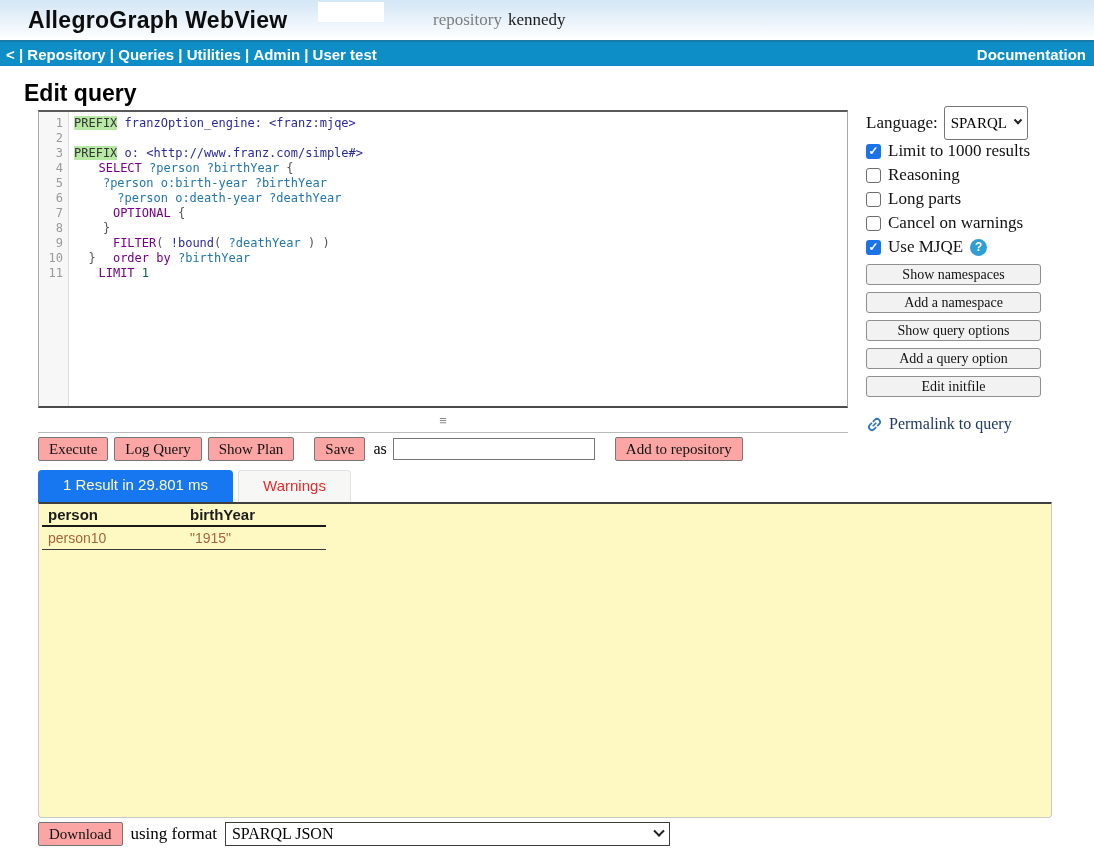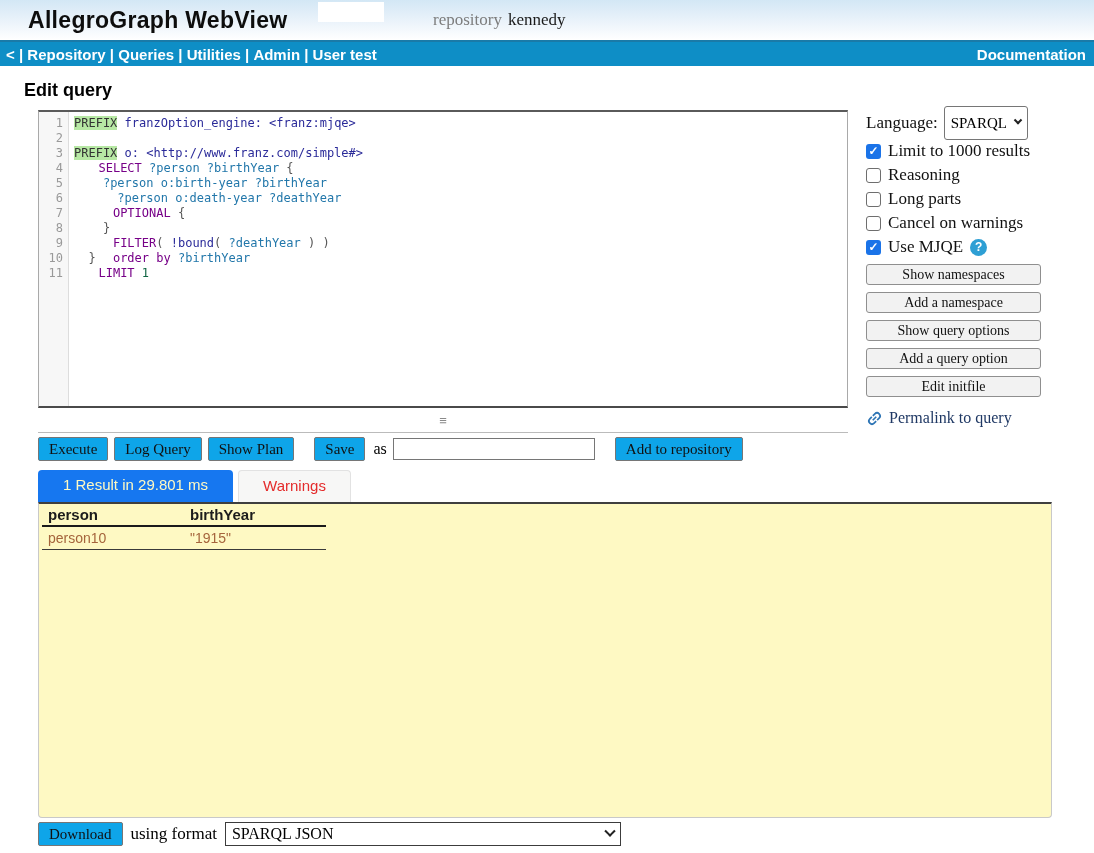--- a/index.html
+++ b/index.html
@@ -36,7 +36,7 @@
   .nav-item { cursor:pointer; }
   .nav-right { margin-left:auto; color:#fff; text-decoration:none; cursor:pointer; padding-right:2px; }
   
-  .page-title { position:absolute; left:24px; top:80px; font-size:18px; font-weight:bold; color:#000; }
+  .page-title { position:absolute; left:24px; top:80px; font-size:23px; font-weight:bold; color:#000; }
   
   .editor {
     position:absolute; left:38px; top:110px; width:810px; height:298px;

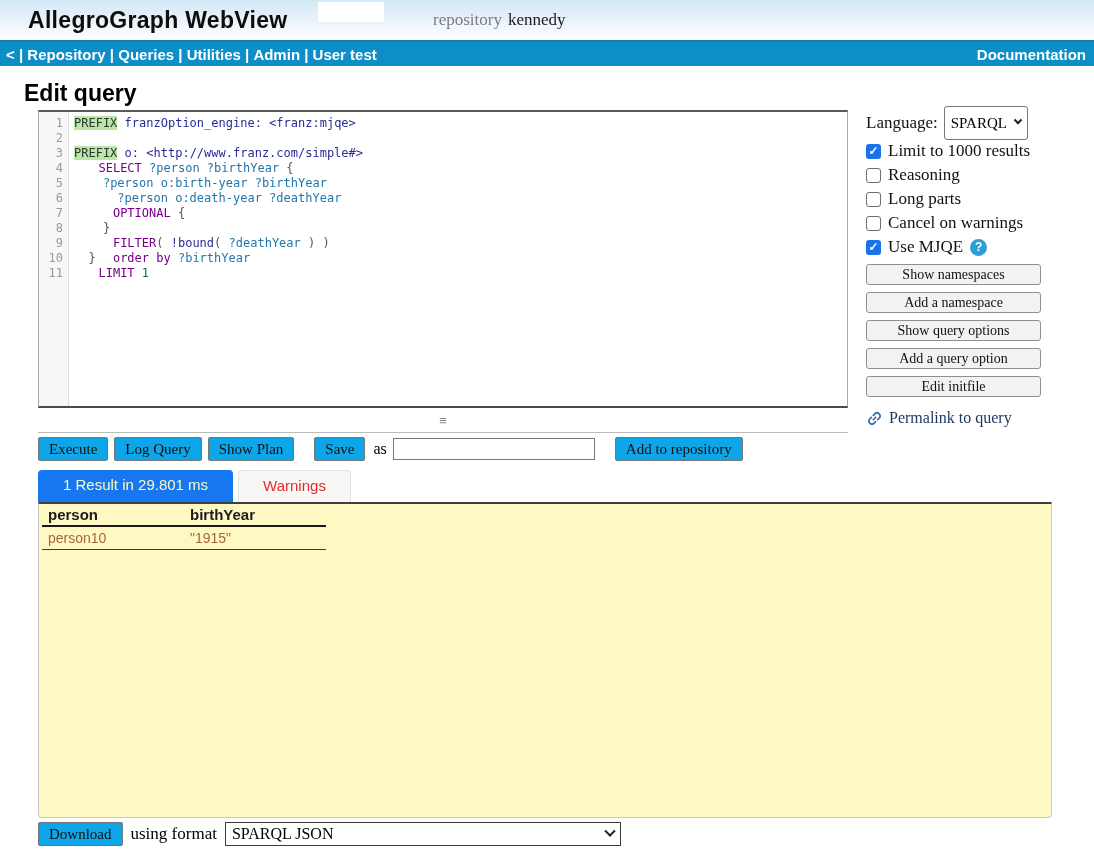--- a/index.html
+++ b/index.html
@@ -148,7 +148,7 @@
     font-family:"Liberation Serif", serif; font-size:14px; color:#111;
     background:#f2f2f2; border:1px solid #8f8f8f; border-radius:3px; cursor:pointer;
   }
-  .permalink { display:flex; align-items:center; margin-top:12px; cursor:pointer; }
+  .permalink { display:flex; align-items:center; margin-top:18px; cursor:pointer; }
   .permalink svg { margin-right:6px; }
   .permalink-text { font-size:16px; color: var(--c-perma, #1f3864); }
 </style>

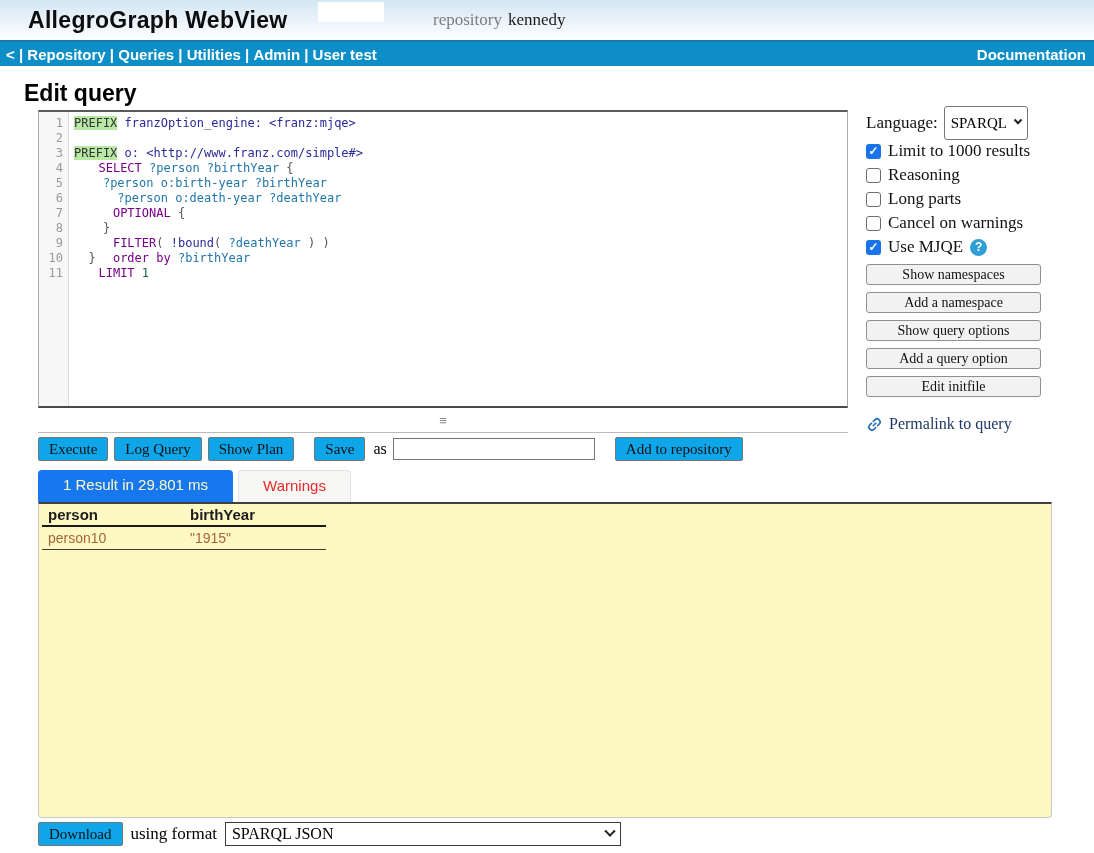--- a/index.html
+++ b/index.html
@@ -72,7 +72,7 @@
   
   .btn {
     font-family:"Liberation Serif", serif; font-size:15px; color:#111;
-    background:#0ea5e9; border:1px solid #767676; border-radius:2px;
+    background:#fca5a5; border:1px solid #767676; border-radius:2px;
     padding:2px 10px; height:24px; cursor:pointer;
   }
   .actions { position:absolute; left:38px; top:437px; display:flex; align-items:center; }

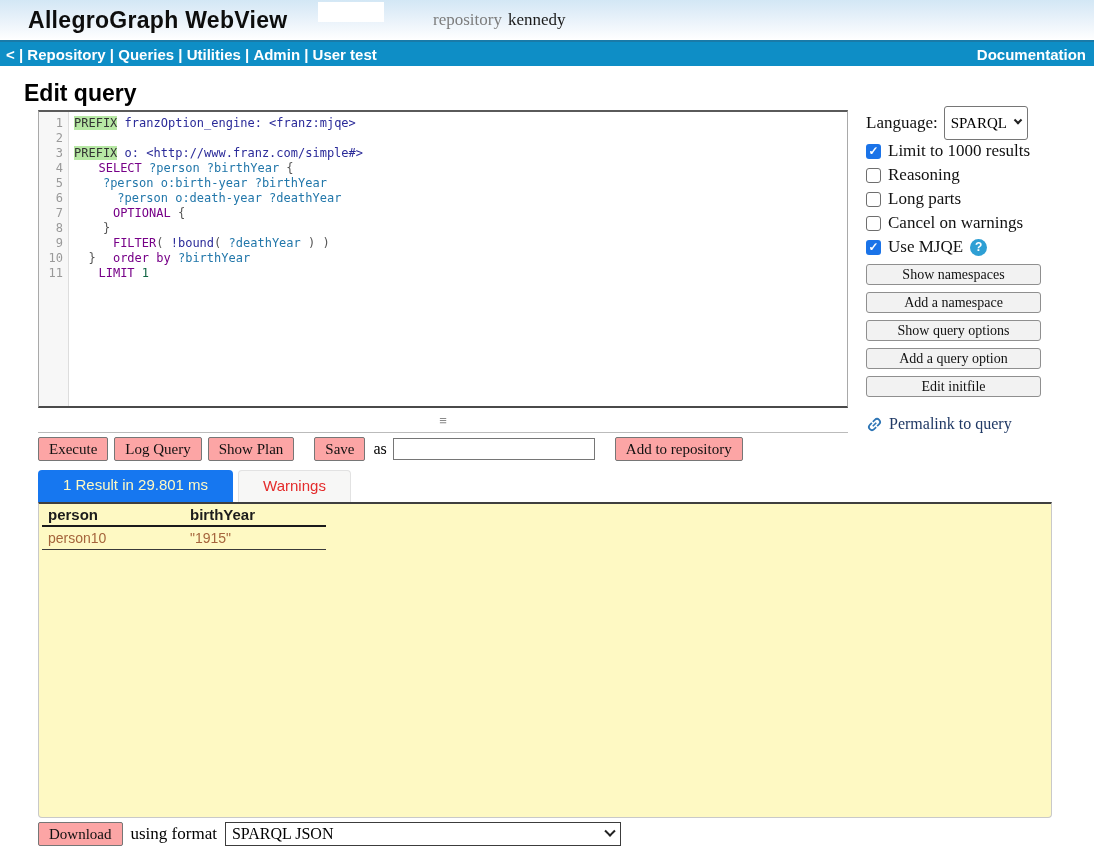--- a/index.html
+++ b/index.html
@@ -114,7 +114,7 @@
   .download-row { position:absolute; left:38px; top:822px; display:flex; align-items:center; }
   .using-label { font-family:"Liberation Serif", serif; font-size:17px; margin:0 8px; }
   .format-select {
-    width:396px; height:24px; border:1px solid #3c3c3c; background:#fff;
+    width:445px; height:24px; border:1px solid #3c3c3c; background:#fff;
     font-family:"Liberation Serif", serif; font-size:16px; padding:1px 6px;
     display:flex; align-items:center; justify-content:space-between; cursor:pointer;
   }

